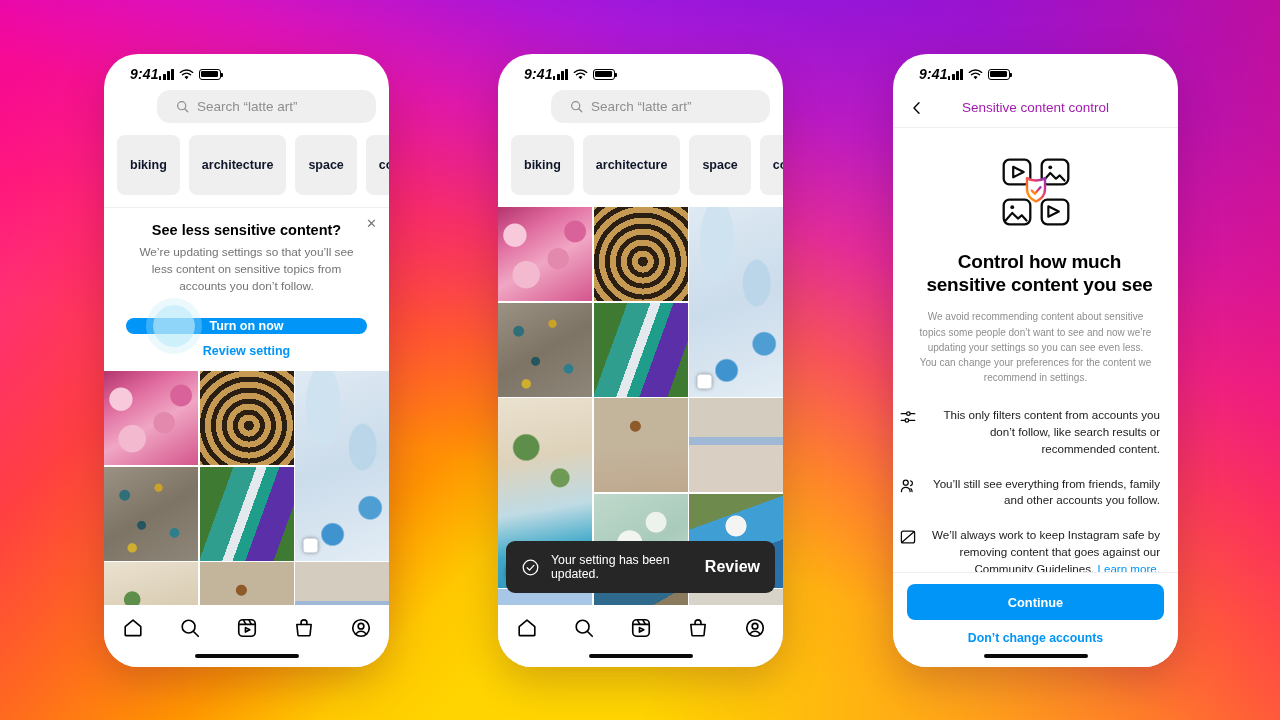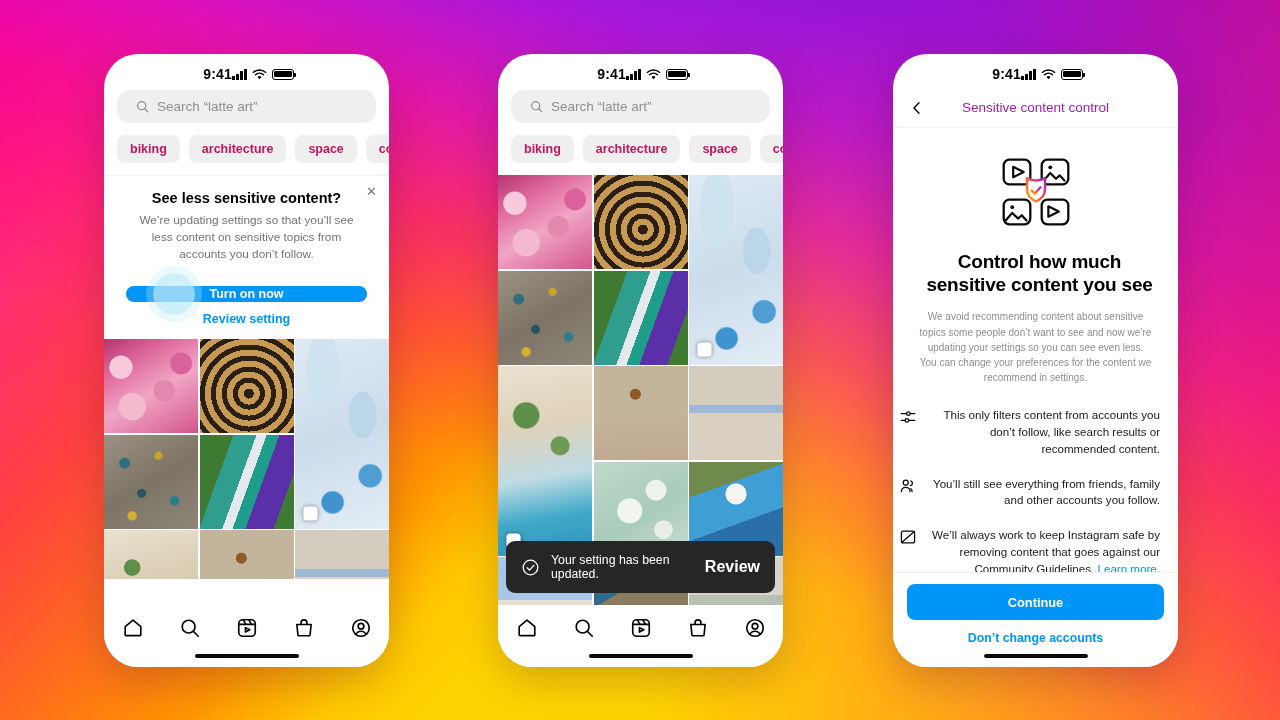--- a/index.html
+++ b/index.html
@@ -60,8 +60,9 @@
   
   .statusbar {
     height: 34px;
-    display: flex; align-items: center; justify-content: center;
+    display: flex; align-items: center; justify-content: flex-start;
     padding: 6px 22px 0 26px;
+    font-style: italic;
   }
   .status-time { font-size: 14px; font-weight: bold; color: #000; letter-spacing: .2px; }
   .status-icons { display: flex; align-items: center; gap: 5px; }

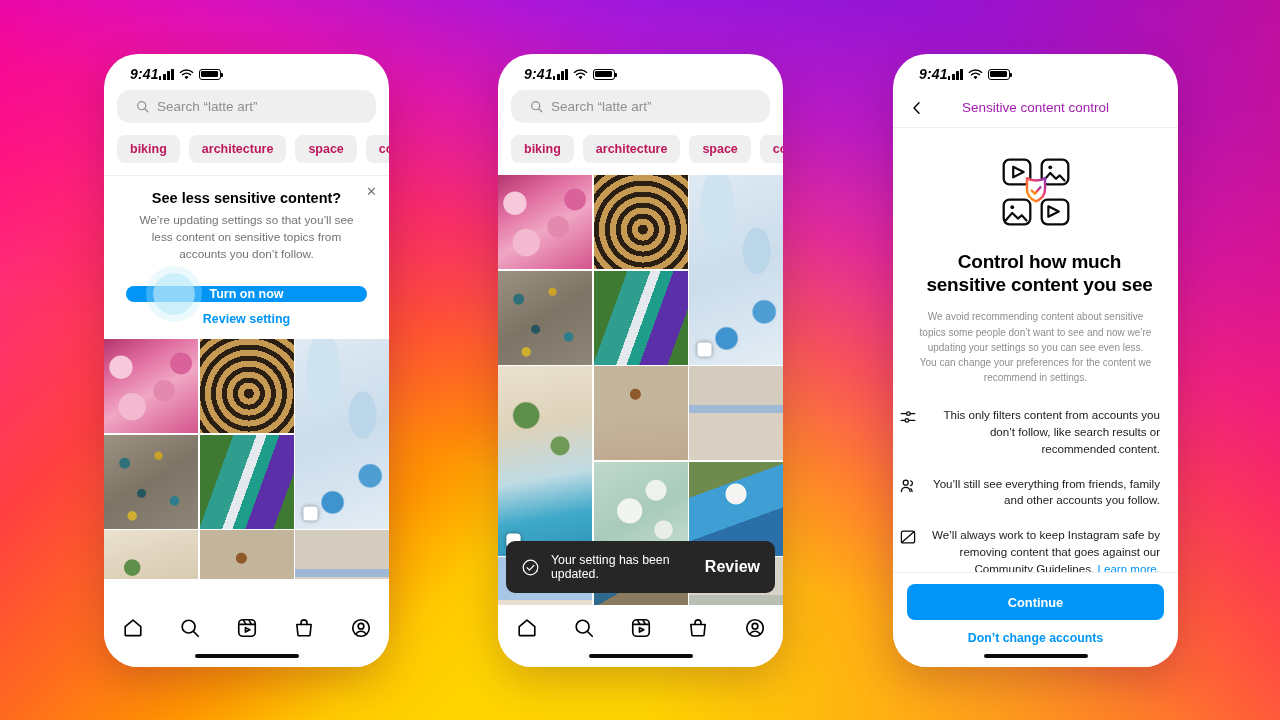--- a/index.html
+++ b/index.html
@@ -86,7 +86,7 @@
   .searchwrap { padding: 2px 13px 0; }
   .searchbar {
     height: 33px; background: #efefef; border-radius: 13px;
-    display: flex; align-items: center; gap: 8px; padding: 0 19px;
+    display: flex; align-items: center; gap: 8px; padding: 0 19px; margin-left: 40px;
   }
   .searchbar .txt { font-size: 13.5px; color: #8e8e8e; }
 

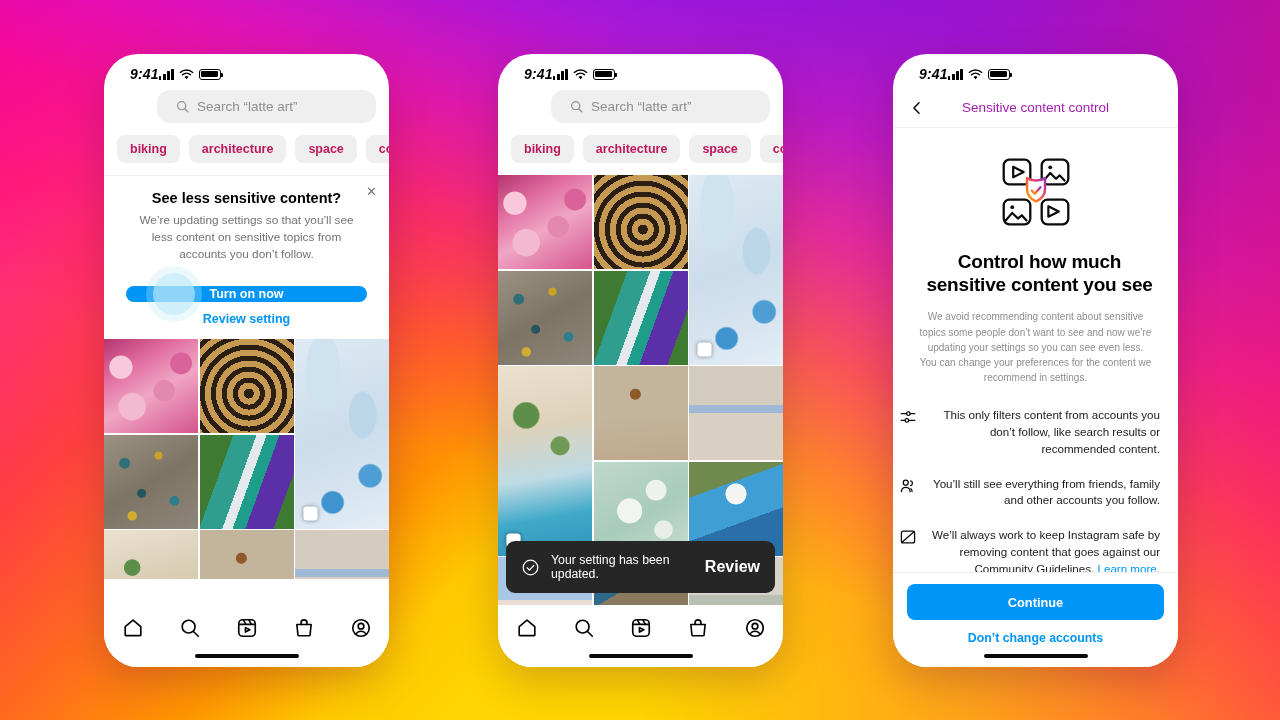--- a/index.html
+++ b/index.html
@@ -97,7 +97,7 @@
   }
   .chip {
     background: #efefef; border-radius: 8px;
-    padding: 7px 13px; font-size: 12.5px; font-weight: bold; color: #be185d;
+    padding: 23px 13px; font-size: 12.5px; font-weight: bold; color: #0f172a;
     flex: 0 0 auto;
   }
 

